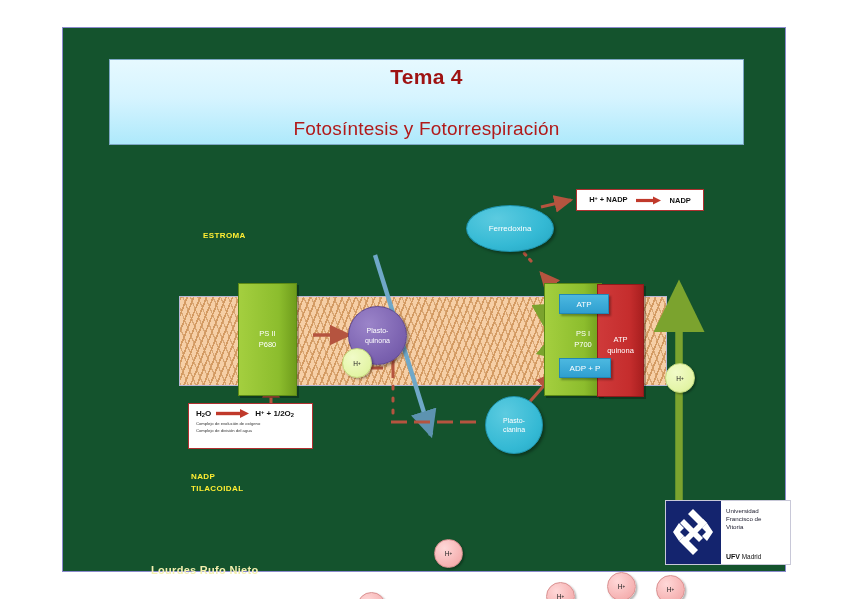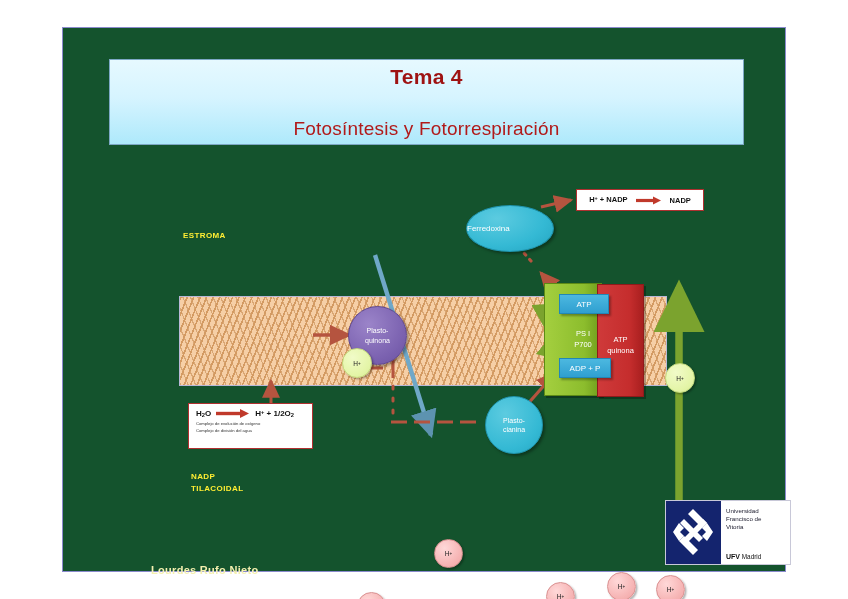--- a/index.html
+++ b/index.html
@@ -55,7 +55,7 @@
 
   
   .ellipse{position:absolute;border-radius:50%;display:flex;align-items:center;
-           justify-content:flex-start;color:#ffffff;font-size:8px;
+           justify-content:center;color:#ffffff;font-size:8px;
            background:radial-gradient(ellipse at 35% 28%,#5ccbe0,#34b9d4 60%,#23a3bf 100%);
            border:1px solid #1f93ad;box-shadow:2px 2px 3px rgba(0,0,0,.35);}
 

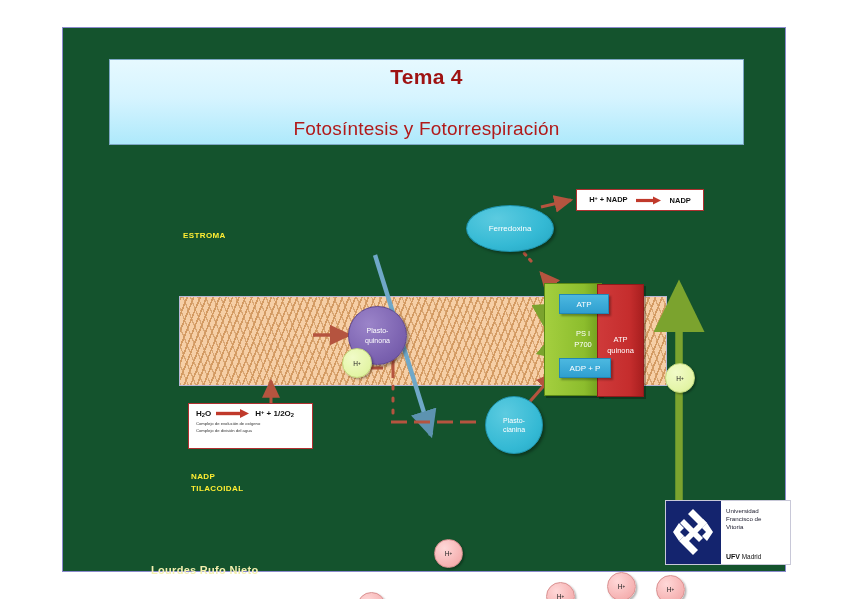--- a/index.html
+++ b/index.html
@@ -121,7 +121,7 @@
     <div class="membrane" style="left:116px;top:151px;width:486px;height:88px;"></div>
     <div class="membrane" style="left:565px;top:151px;width:37px;height:88px;"></div>
 
-    <div class="ylabel" style="left:120px;top:85px;">
+    <div class="ylabel" style="left:140px;top:85px;">
       <span>ESTROMA</span>
     </div>
     <div class="ylabel" style="left:128px;top:326px;">

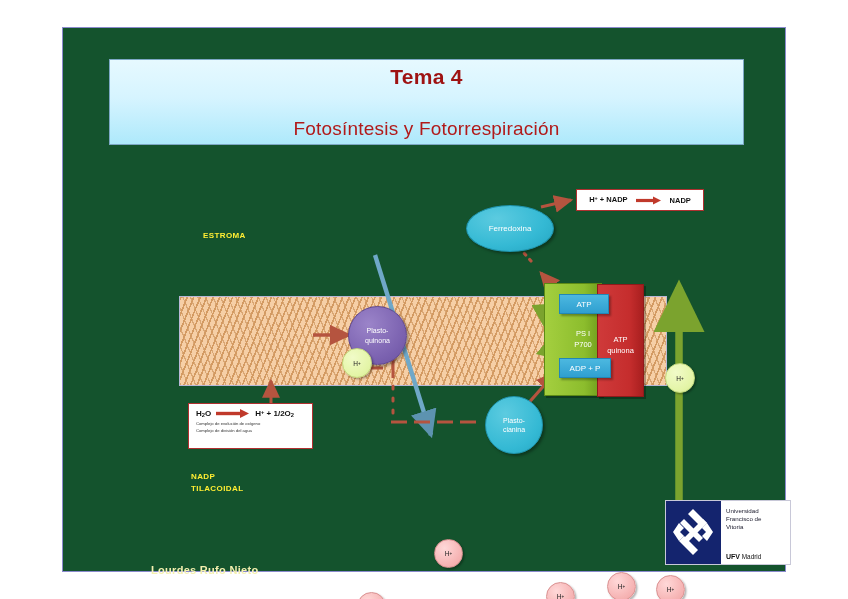--- a/index.html
+++ b/index.html
@@ -172,6 +172,10 @@
       <line x1="616" y1="372" x2="616" y2="142" stroke="#7ba32e" stroke-width="7.5" marker-end="url(#ar-green)"></line>
     </svg>
 
+    <div class="cplx green" style="left:175px;top:138px;width:59px;height:113px;">
+      <span>PS II</span>
+      <span>P680</span>
+    </div>
 
     <div class="carrier purple" style="left:285px;top:161px;width:57px;height:57px;">
       <div>

